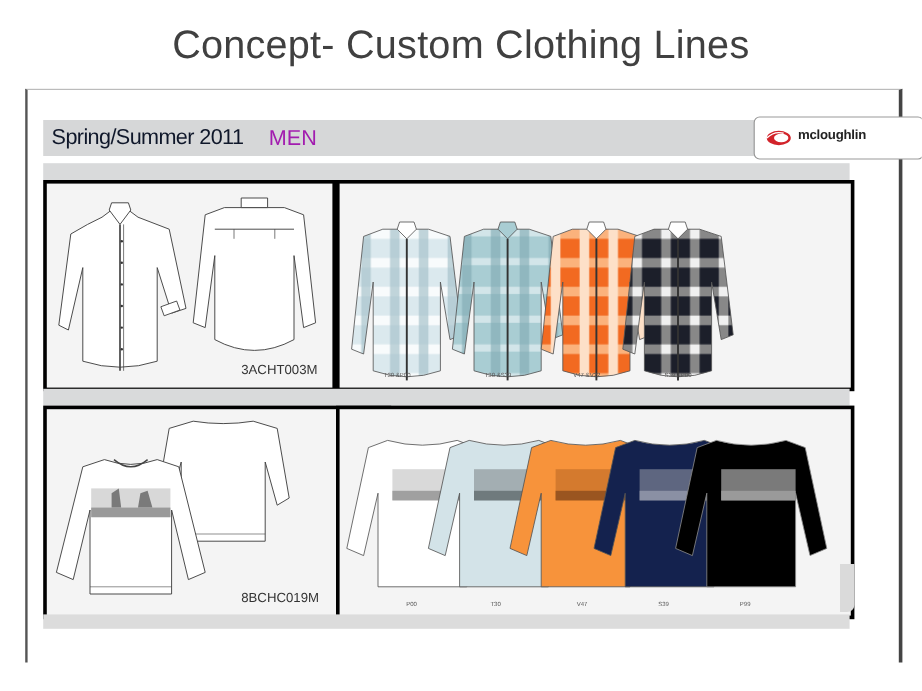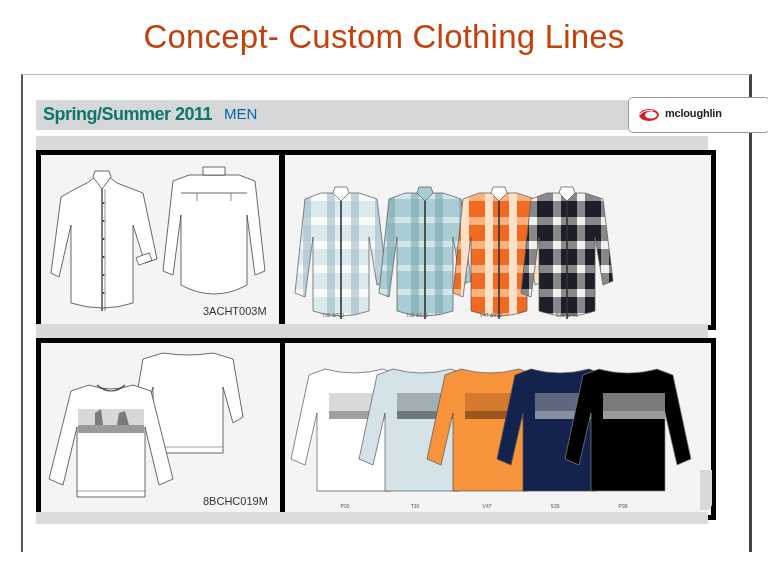--- a/index.html
+++ b/index.html
@@ -4,7 +4,7 @@
 <style>
   html, body { margin:0; padding:0; background:#ffffff; }
   body { width:768px; height:576px; position:relative; overflow:hidden; font-family:"Liberation Sans", sans-serif; }
-  .slide-title { position:absolute; left:0; top:18px; width:768px; text-align:center; font-size:33px; color:#c2410c; font-family:"Liberation Sans", sans-serif; letter-spacing:0.2px; }
+  .slide-title { position:absolute; left:0; top:18px; width:768px; text-align:center; font-size:33px; color:#404040; font-family:"Liberation Sans", sans-serif; letter-spacing:0.2px; }
   .frame { position:absolute; left:21px; top:74px; width:726px; height:477px; border-left:2px solid #555; border-right:3px solid #444; border-top:1px solid #bbb; background:#fff; }
   .sheet { position:absolute; left:36px; top:100px; width:700px; height:424px; }
   .header-bar { position:absolute; left:0; top:0; width:700px; height:30px; background:#d6d7d8; }

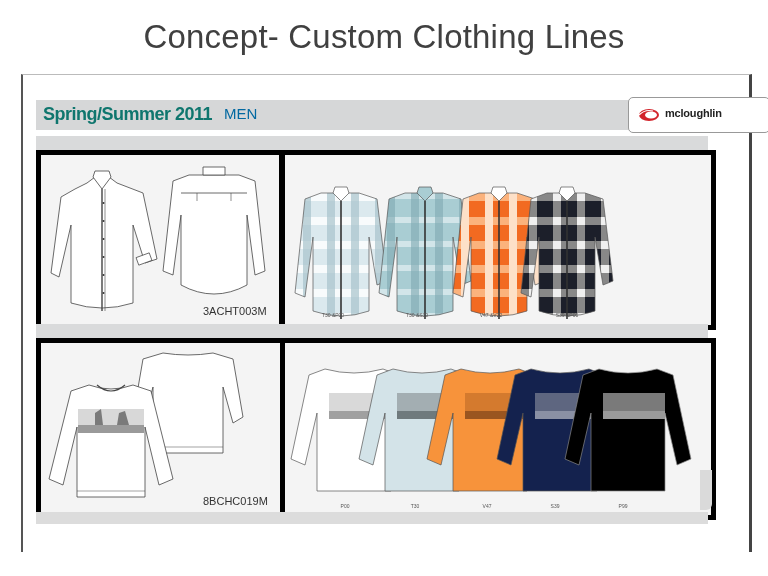--- a/index.html
+++ b/index.html
@@ -8,7 +8,7 @@
   .frame { position:absolute; left:21px; top:74px; width:726px; height:477px; border-left:2px solid #555; border-right:3px solid #444; border-top:1px solid #bbb; background:#fff; }
   .sheet { position:absolute; left:36px; top:100px; width:700px; height:424px; }
   .header-bar { position:absolute; left:0; top:0; width:700px; height:30px; background:#d6d7d8; }
-  .season { position:absolute; left:7px; top:4px; font-size:18px; color:#0f766e; font-weight:bold; letter-spacing:-0.5px; }
+  .season { position:absolute; left:7px; top:4px; font-size:18px; color:#0f172a; font-weight:normal; letter-spacing:-0.5px; }
   .gender { position:absolute; left:188px; top:5px; font-size:15px; color:#0369a1; }
   .logo-box { position:absolute; left:592px; top:-3px; width:104px; height:34px; background:#fff; border:1px solid #999; border-radius:5px;padding-left:36px; }
   .logo-mark { position:absolute; left:8px; top:9px; width:24px; height:16px; }

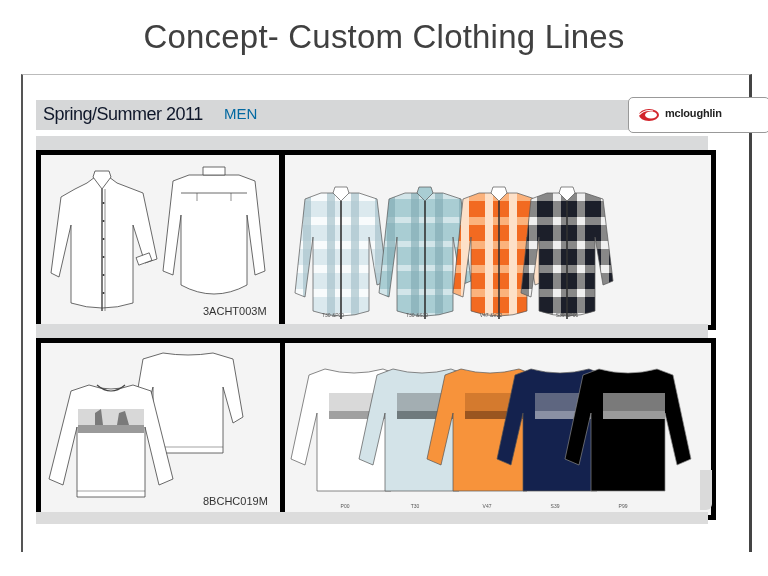--- a/index.html
+++ b/index.html
@@ -9,7 +9,7 @@
   .sheet { position:absolute; left:36px; top:100px; width:700px; height:424px; }
   .header-bar { position:absolute; left:0; top:0; width:700px; height:30px; background:#d6d7d8; }
   .season { position:absolute; left:7px; top:4px; font-size:18px; color:#0f172a; font-weight:normal; letter-spacing:-0.5px; }
-  .gender { position:absolute; left:188px; top:5px; font-size:15px; color:#0369a1; }
+  .gender { position:absolute; left:188px; top:5px; font-size:18px; color:#a21caf; }
   .logo-box { position:absolute; left:592px; top:-3px; width:104px; height:34px; background:#fff; border:1px solid #999; border-radius:5px;padding-left:36px; }
   .logo-mark { position:absolute; left:8px; top:9px; width:24px; height:16px; }
   .logo-text { position:absolute; left:36px; top:9px; font-size:11px; font-weight:bold; color:#222; letter-spacing:-0.2px; }

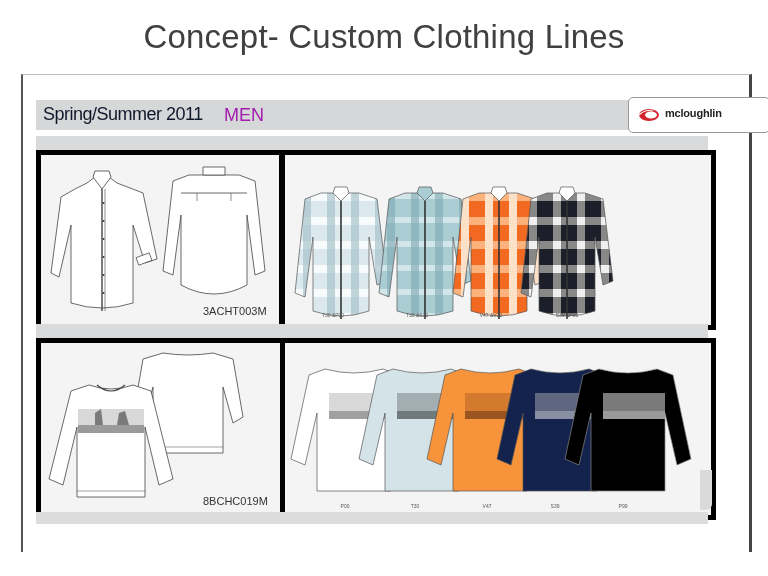--- a/index.html
+++ b/index.html
@@ -14,7 +14,7 @@
   .logo-mark { position:absolute; left:8px; top:9px; width:24px; height:16px; }
   .logo-text { position:absolute; left:36px; top:9px; font-size:11px; font-weight:bold; color:#222; letter-spacing:-0.2px; }
   .row-band { position:absolute; left:0; width:672px; height:14px; background:#d9dadb; }
-  .panel { position:absolute; background:#f4f4f4; border:5px solid #000000; }
+  .panel { position:absolute; background:#f4f4f4; border:3px solid #000000; }
   .code { position:absolute; font-size:11px; color:#333; }
   .cap { position:absolute; font-size:5px; color:#555; width:60px; text-align:center; }
   .bottom-bar { position:absolute; left:0; top:412px; width:672px; height:12px; background:#dcdcdc; }

